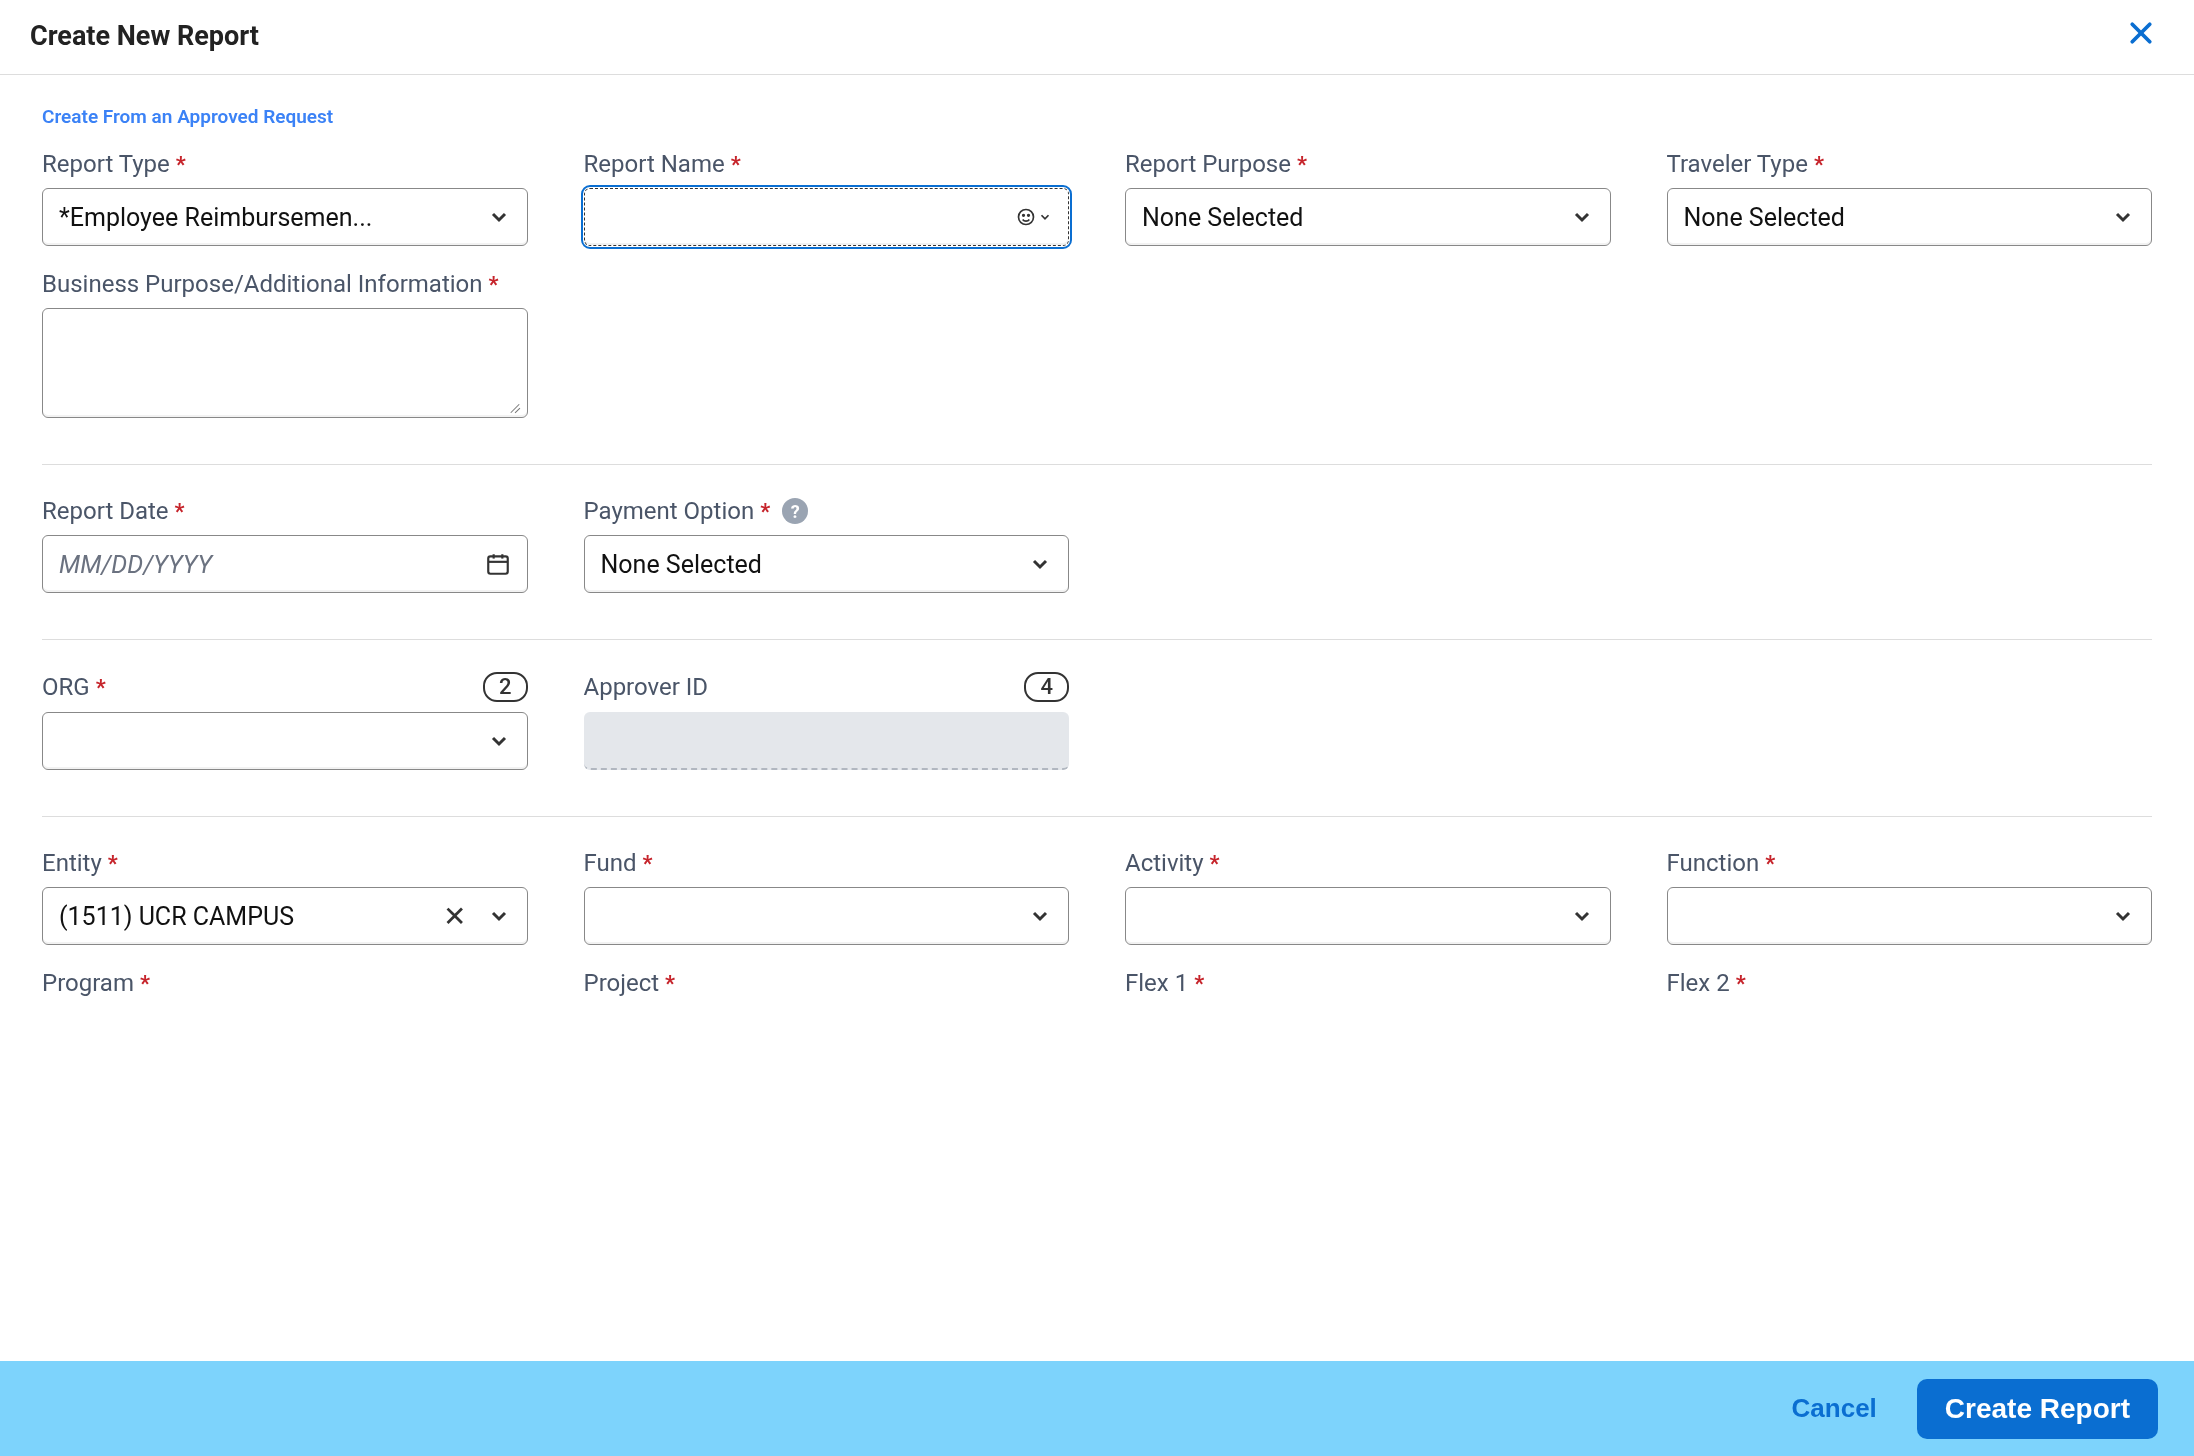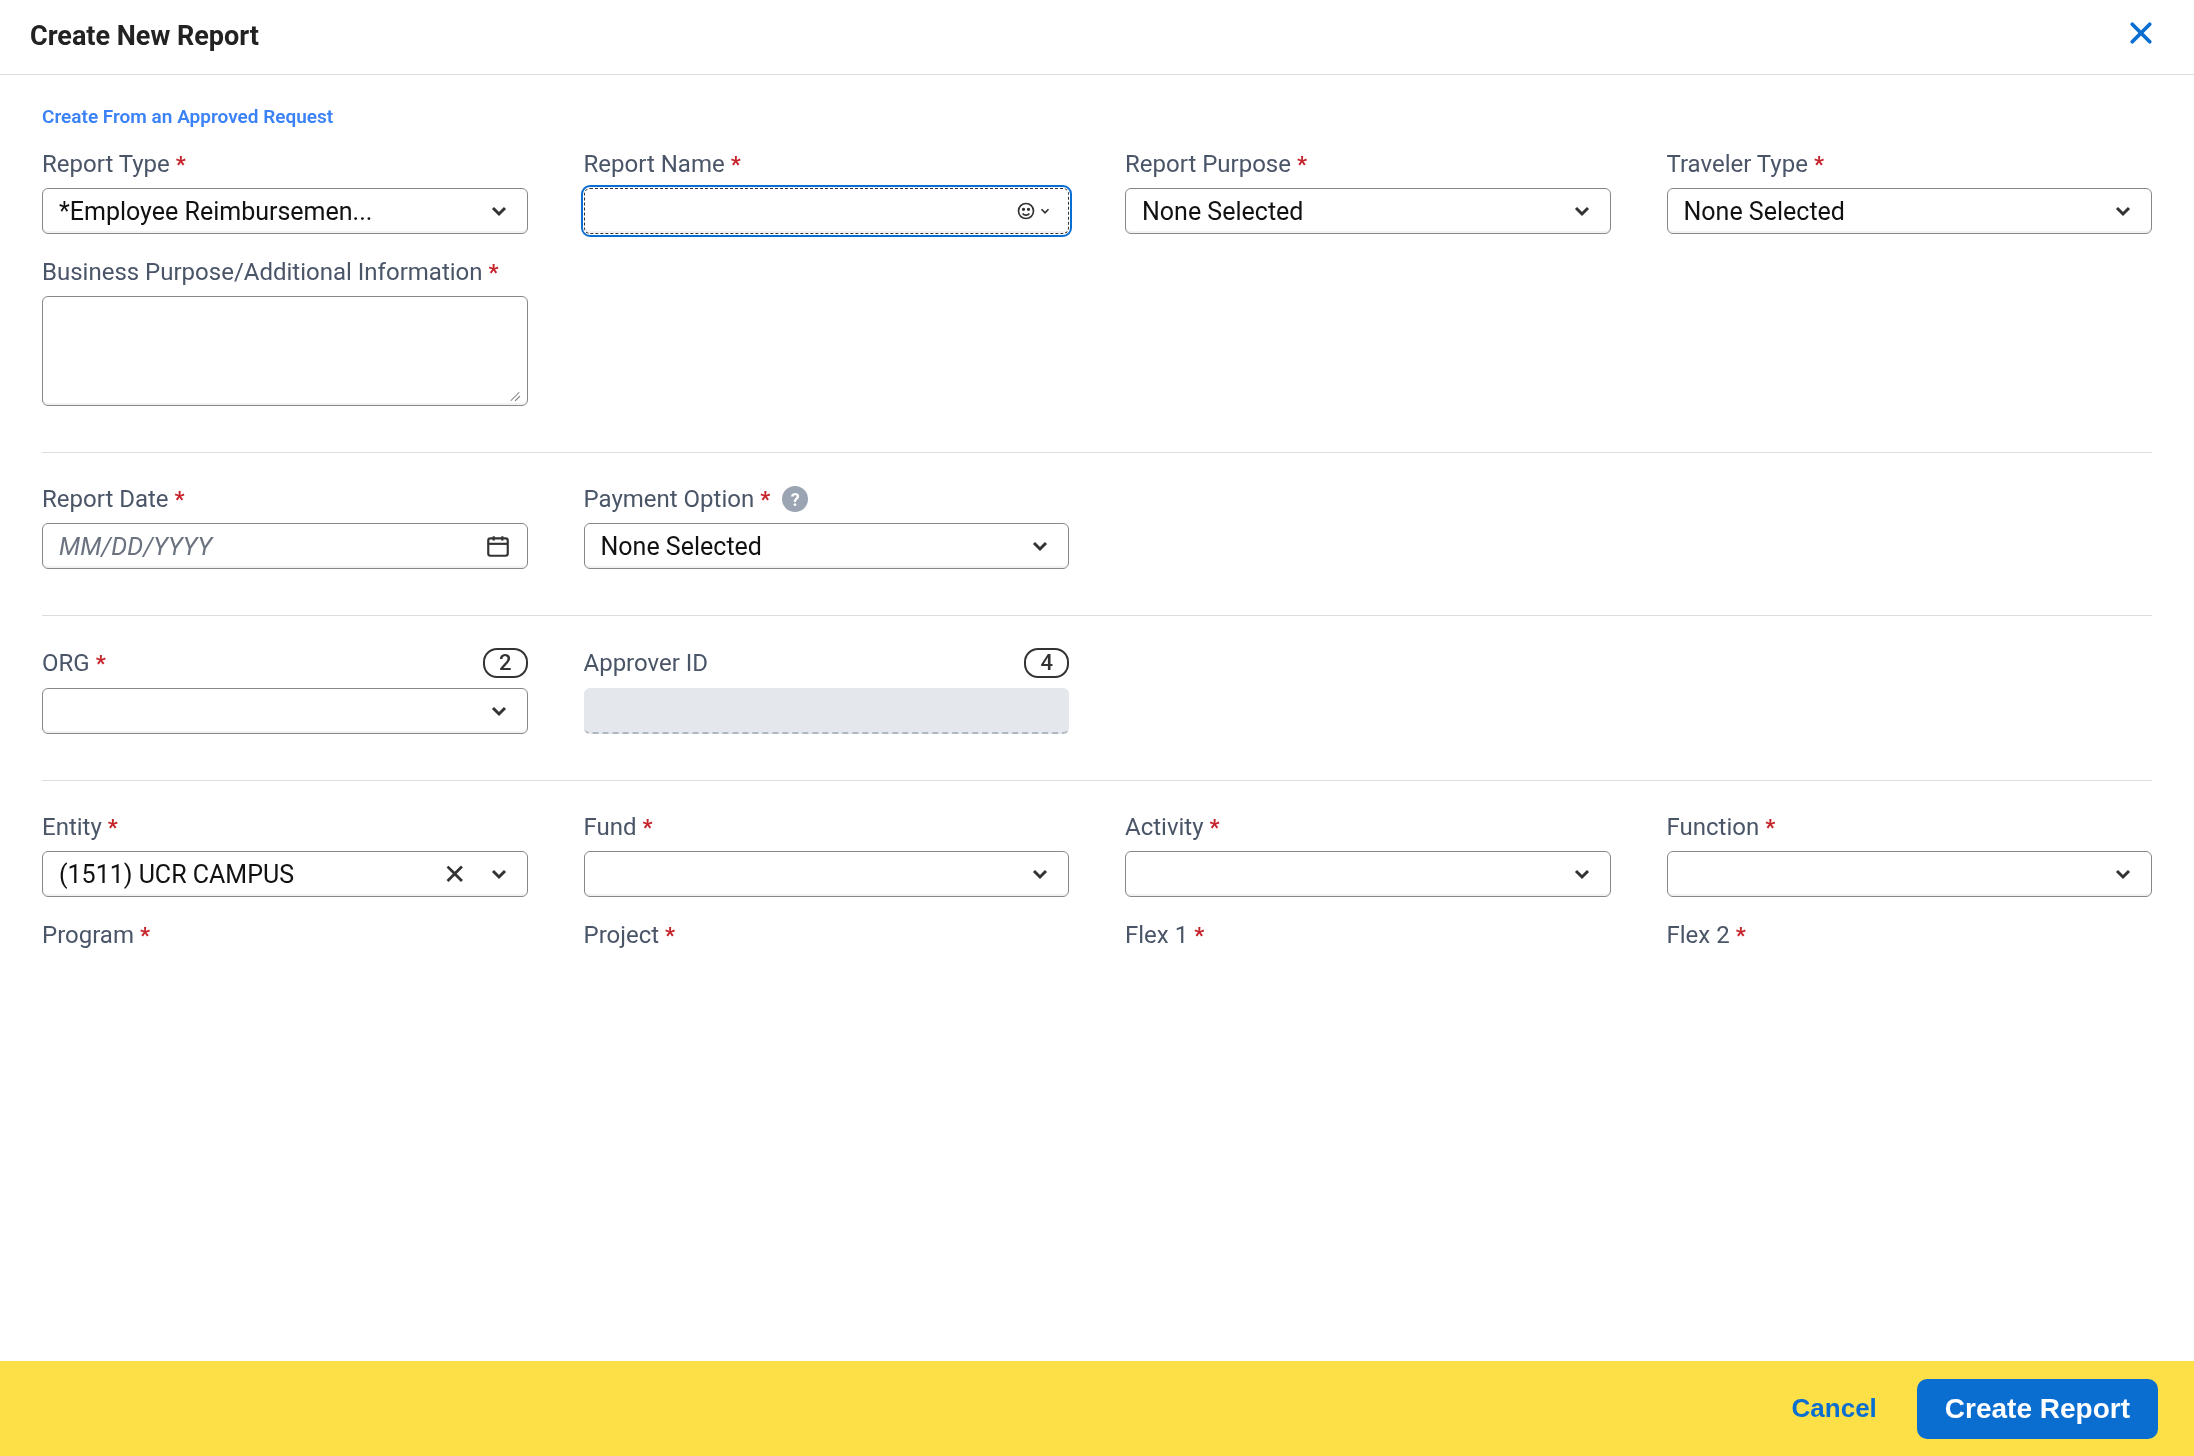--- a/index.html
+++ b/index.html
@@ -101,7 +101,7 @@
 .control {
   border: 1px solid #888;
   border-radius: 6px;
-  height: 46px;
+  height: 58px;
   padding: 0 16px;
   display: flex;
   align-items: center;

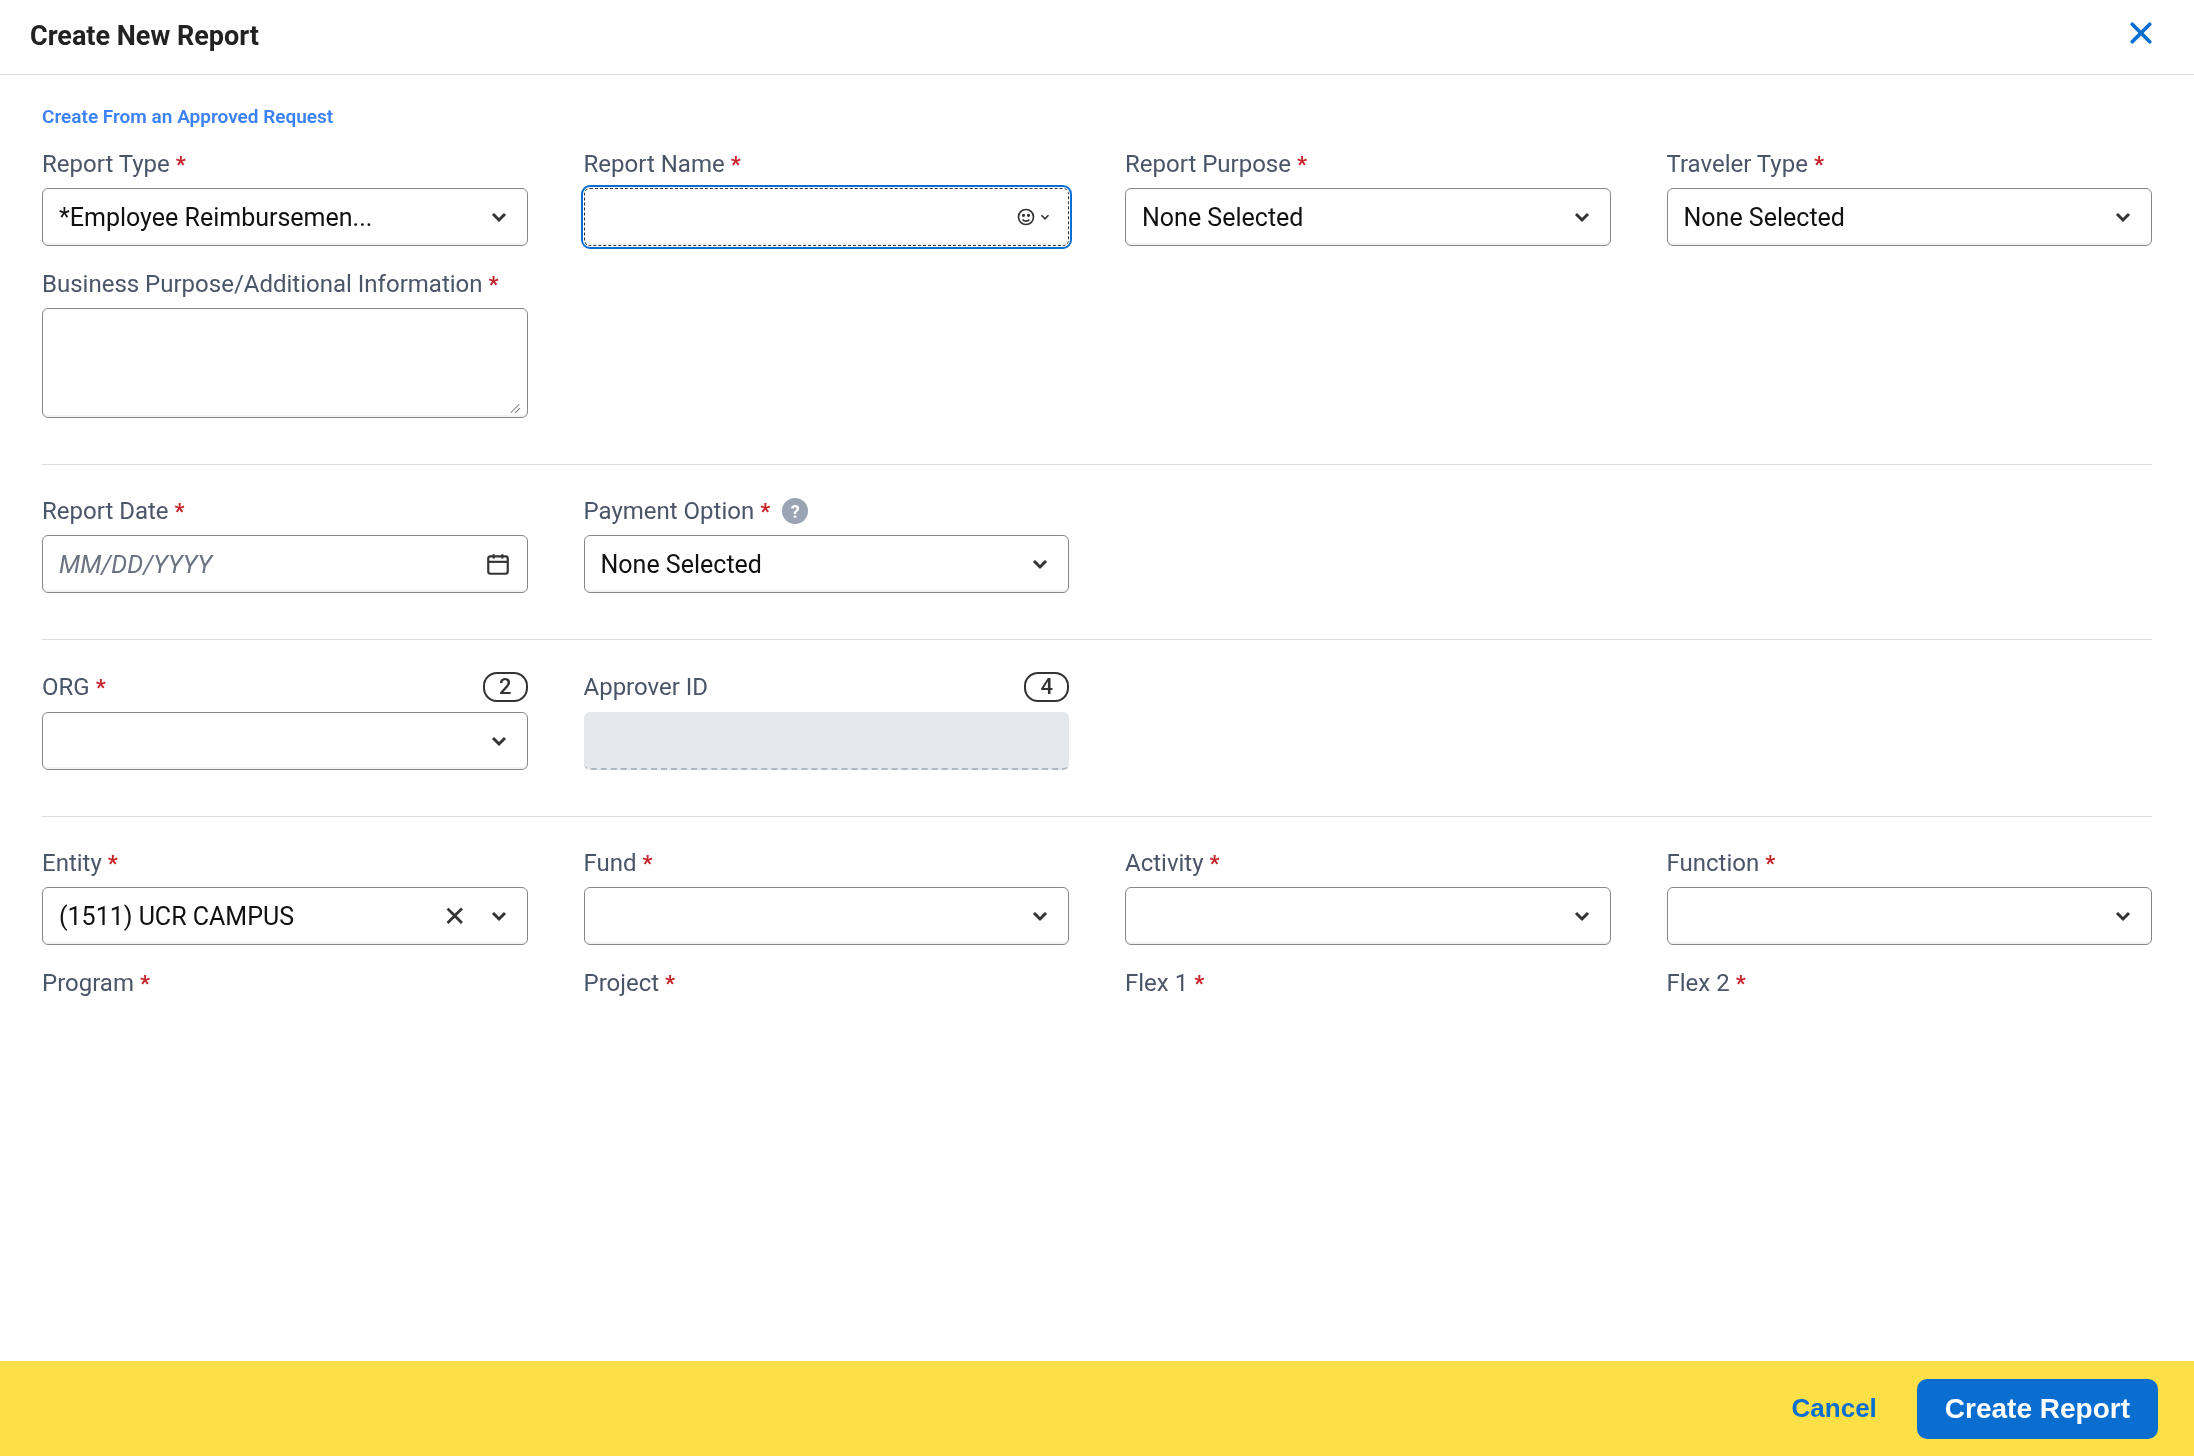--- a/index.html
+++ b/index.html
@@ -178,7 +178,7 @@
   align-items: center;
   padding: 0 36px;
   gap: 24px;
-  background: #fde047;
+  background: #7dd3fc;
 }
 .btn-secondary {
   background: transparent;

